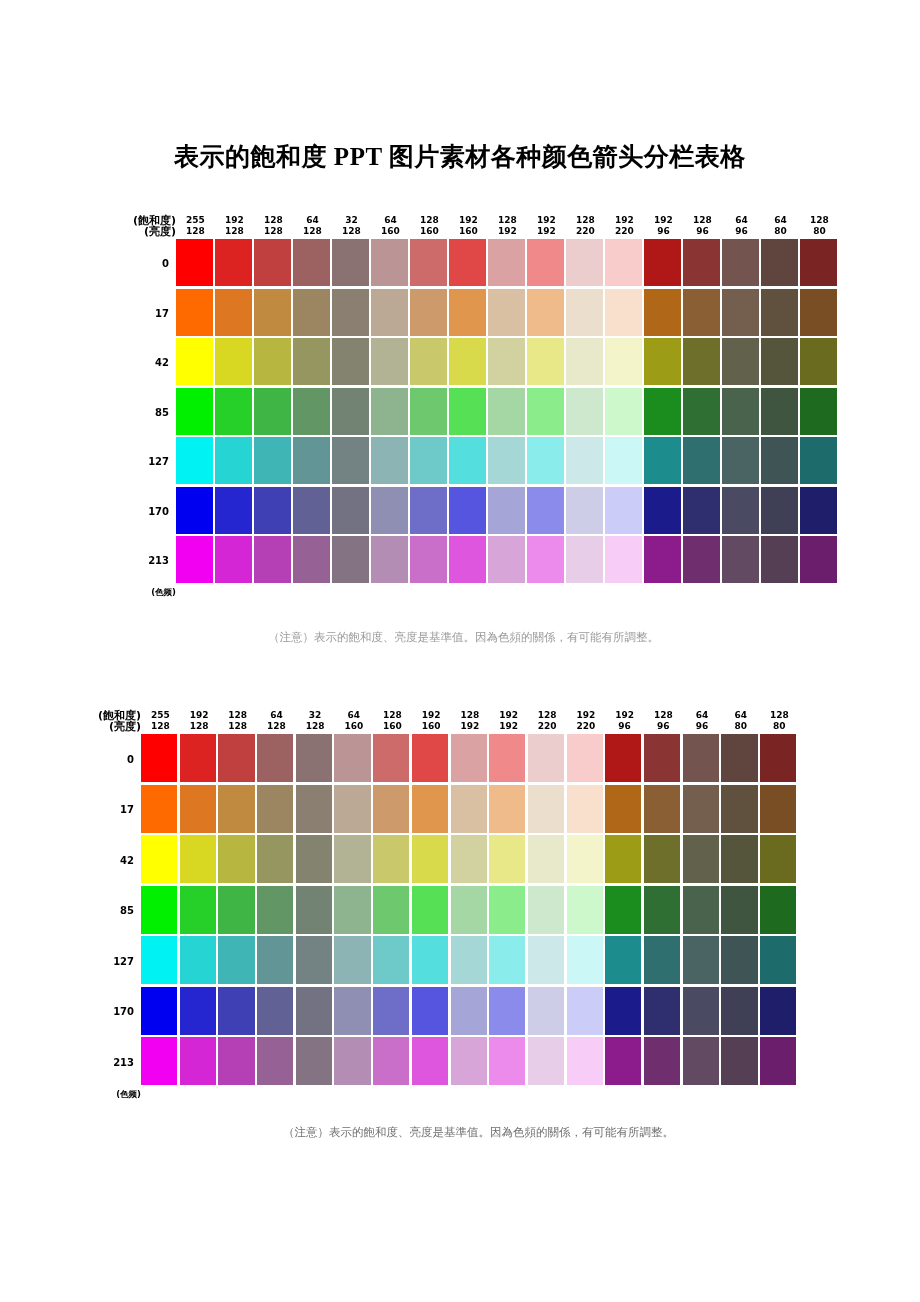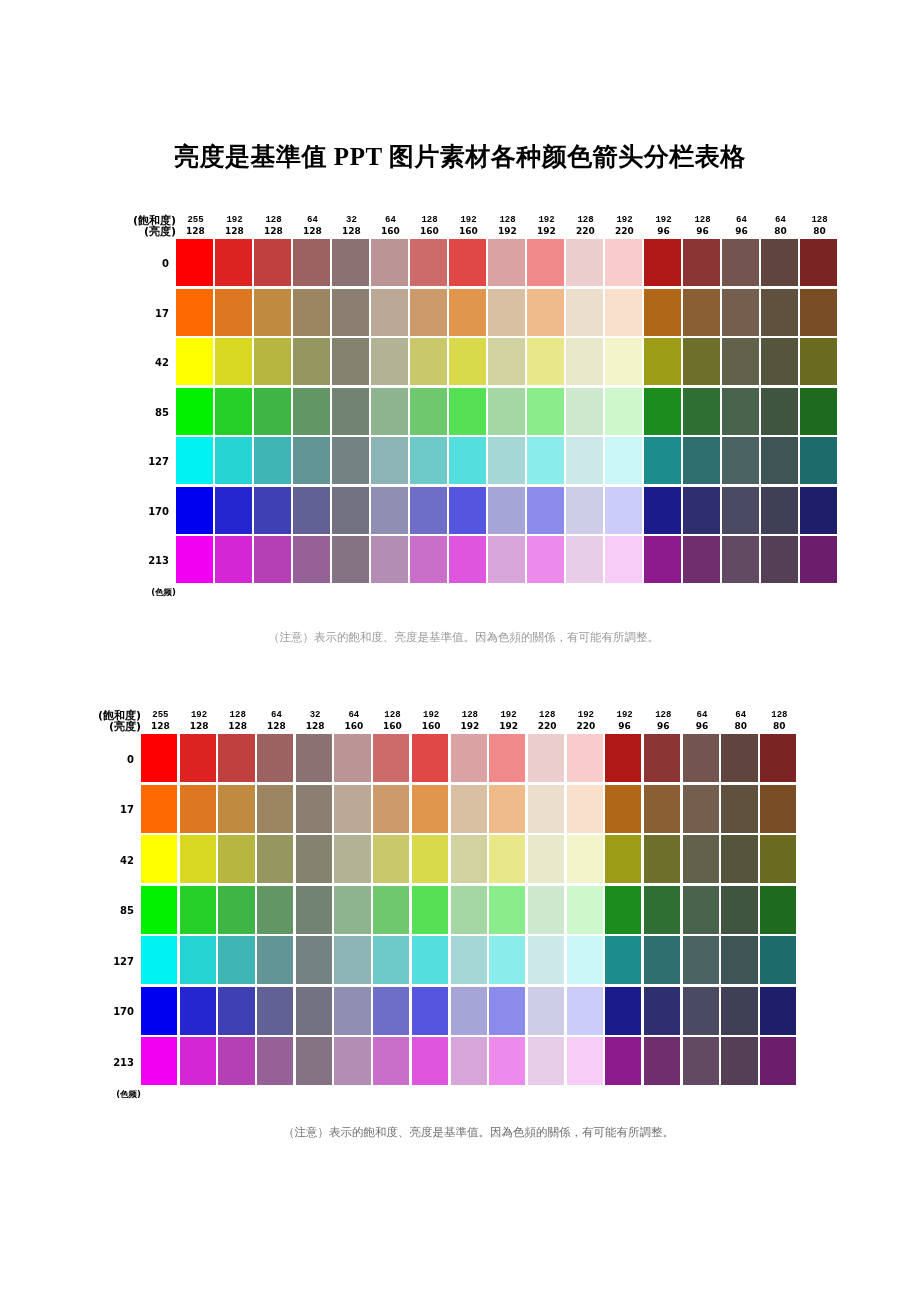--- a/index.html
+++ b/index.html
@@ -115,7 +115,7 @@
 
 <div class="page">
 
-  <div class="doc-title">亮度是基準值 PPT 图片素材各种颜色箭头分栏表格</div>
+  <div class="doc-title">表示的飽和度 PPT 图片素材各种颜色箭头分栏表格</div>
 
 
   <div class="matrix-block" id="block-1" style="left:130px; top:205px;">

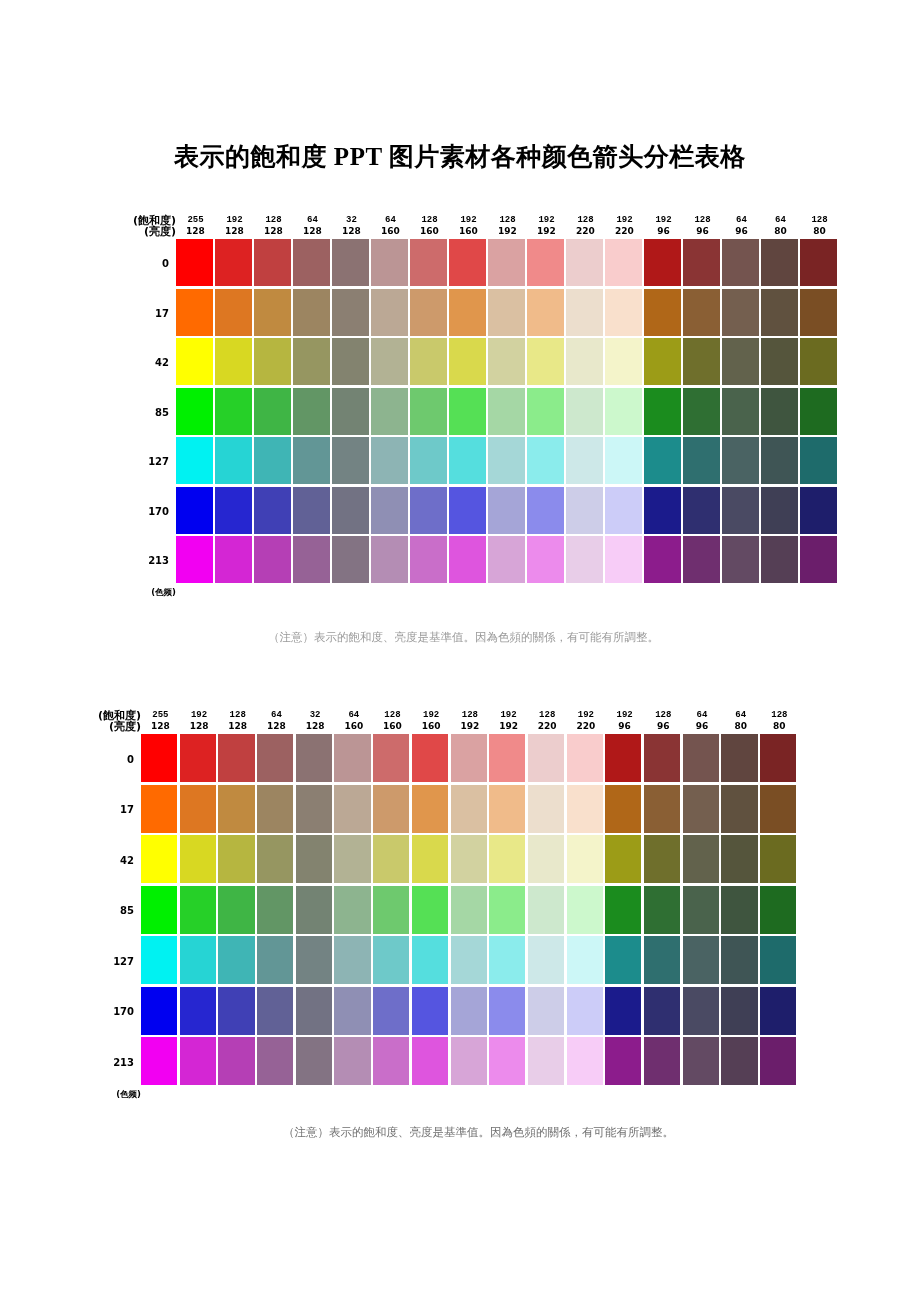--- a/index.html
+++ b/index.html
@@ -71,7 +71,7 @@
     padding-bottom: 2px;
     font-family: "DejaVu Sans", sans-serif;
   }
-  .head-cell .sat { display: block; font-family: Liberation Mono, monospace; }
+  .head-cell .sat { display: block; }
   .head-cell .val { display: block; }
 
   .matrix-row { display: flex; align-items: center; }

